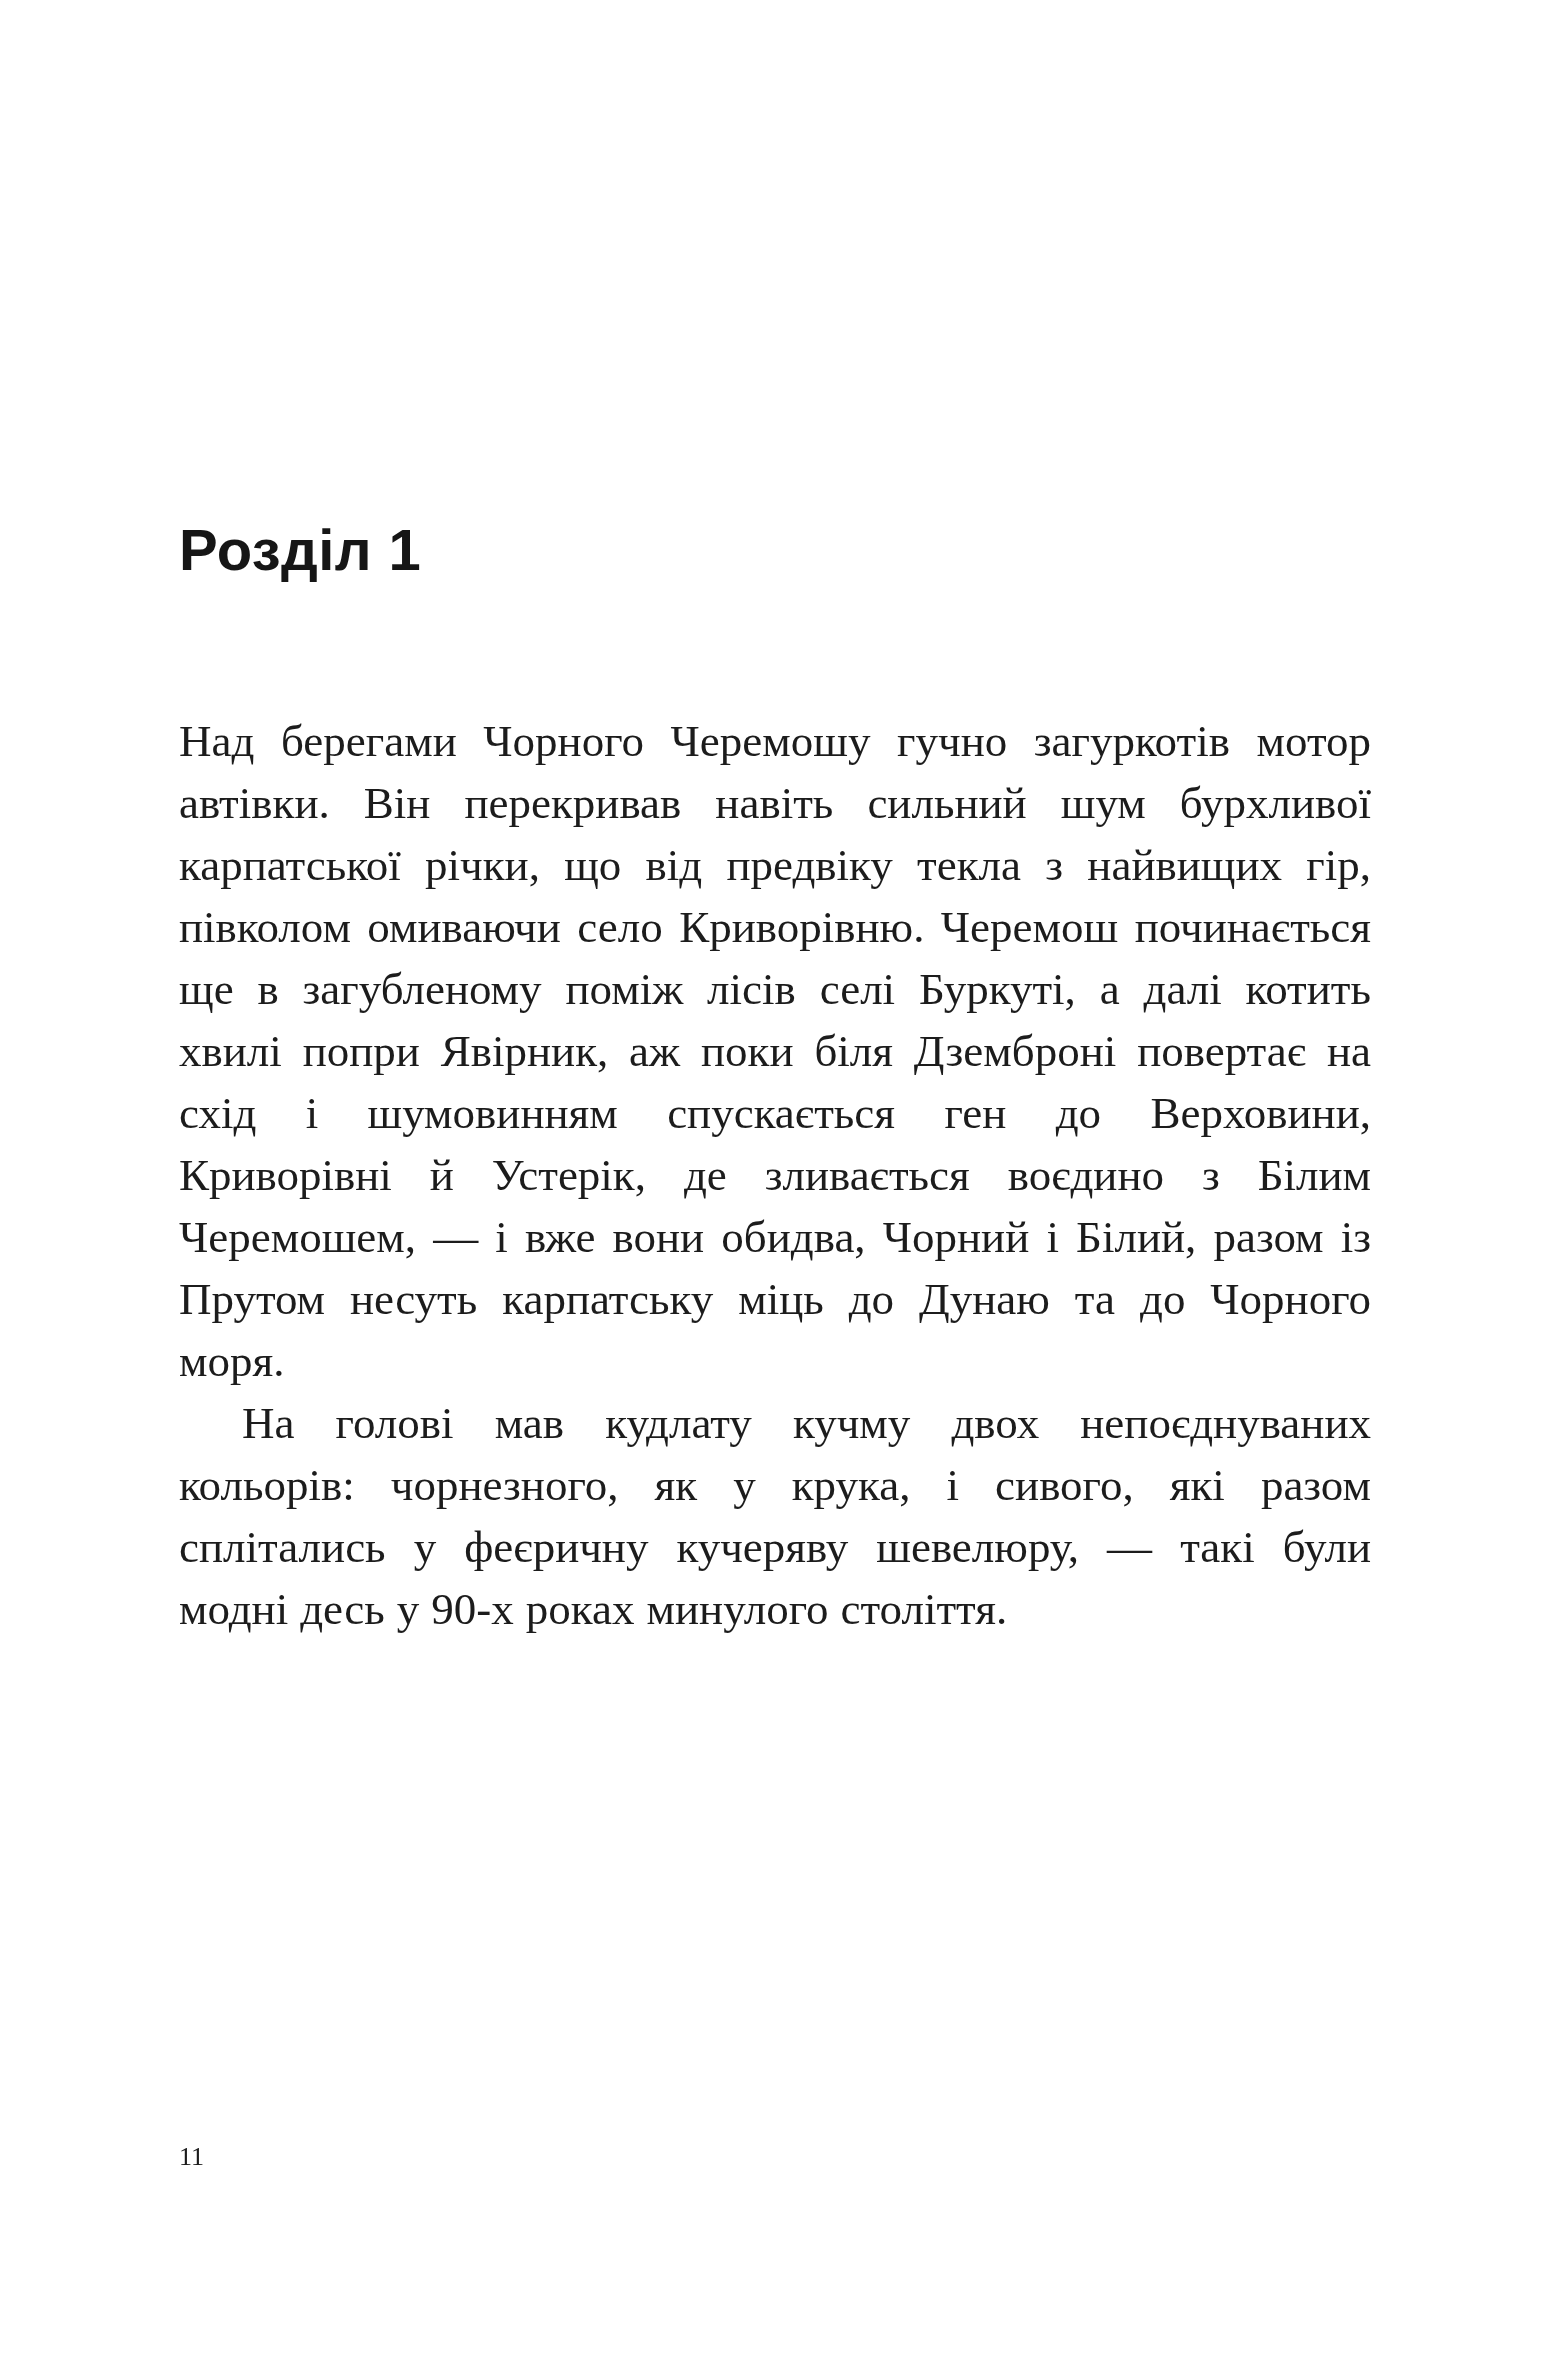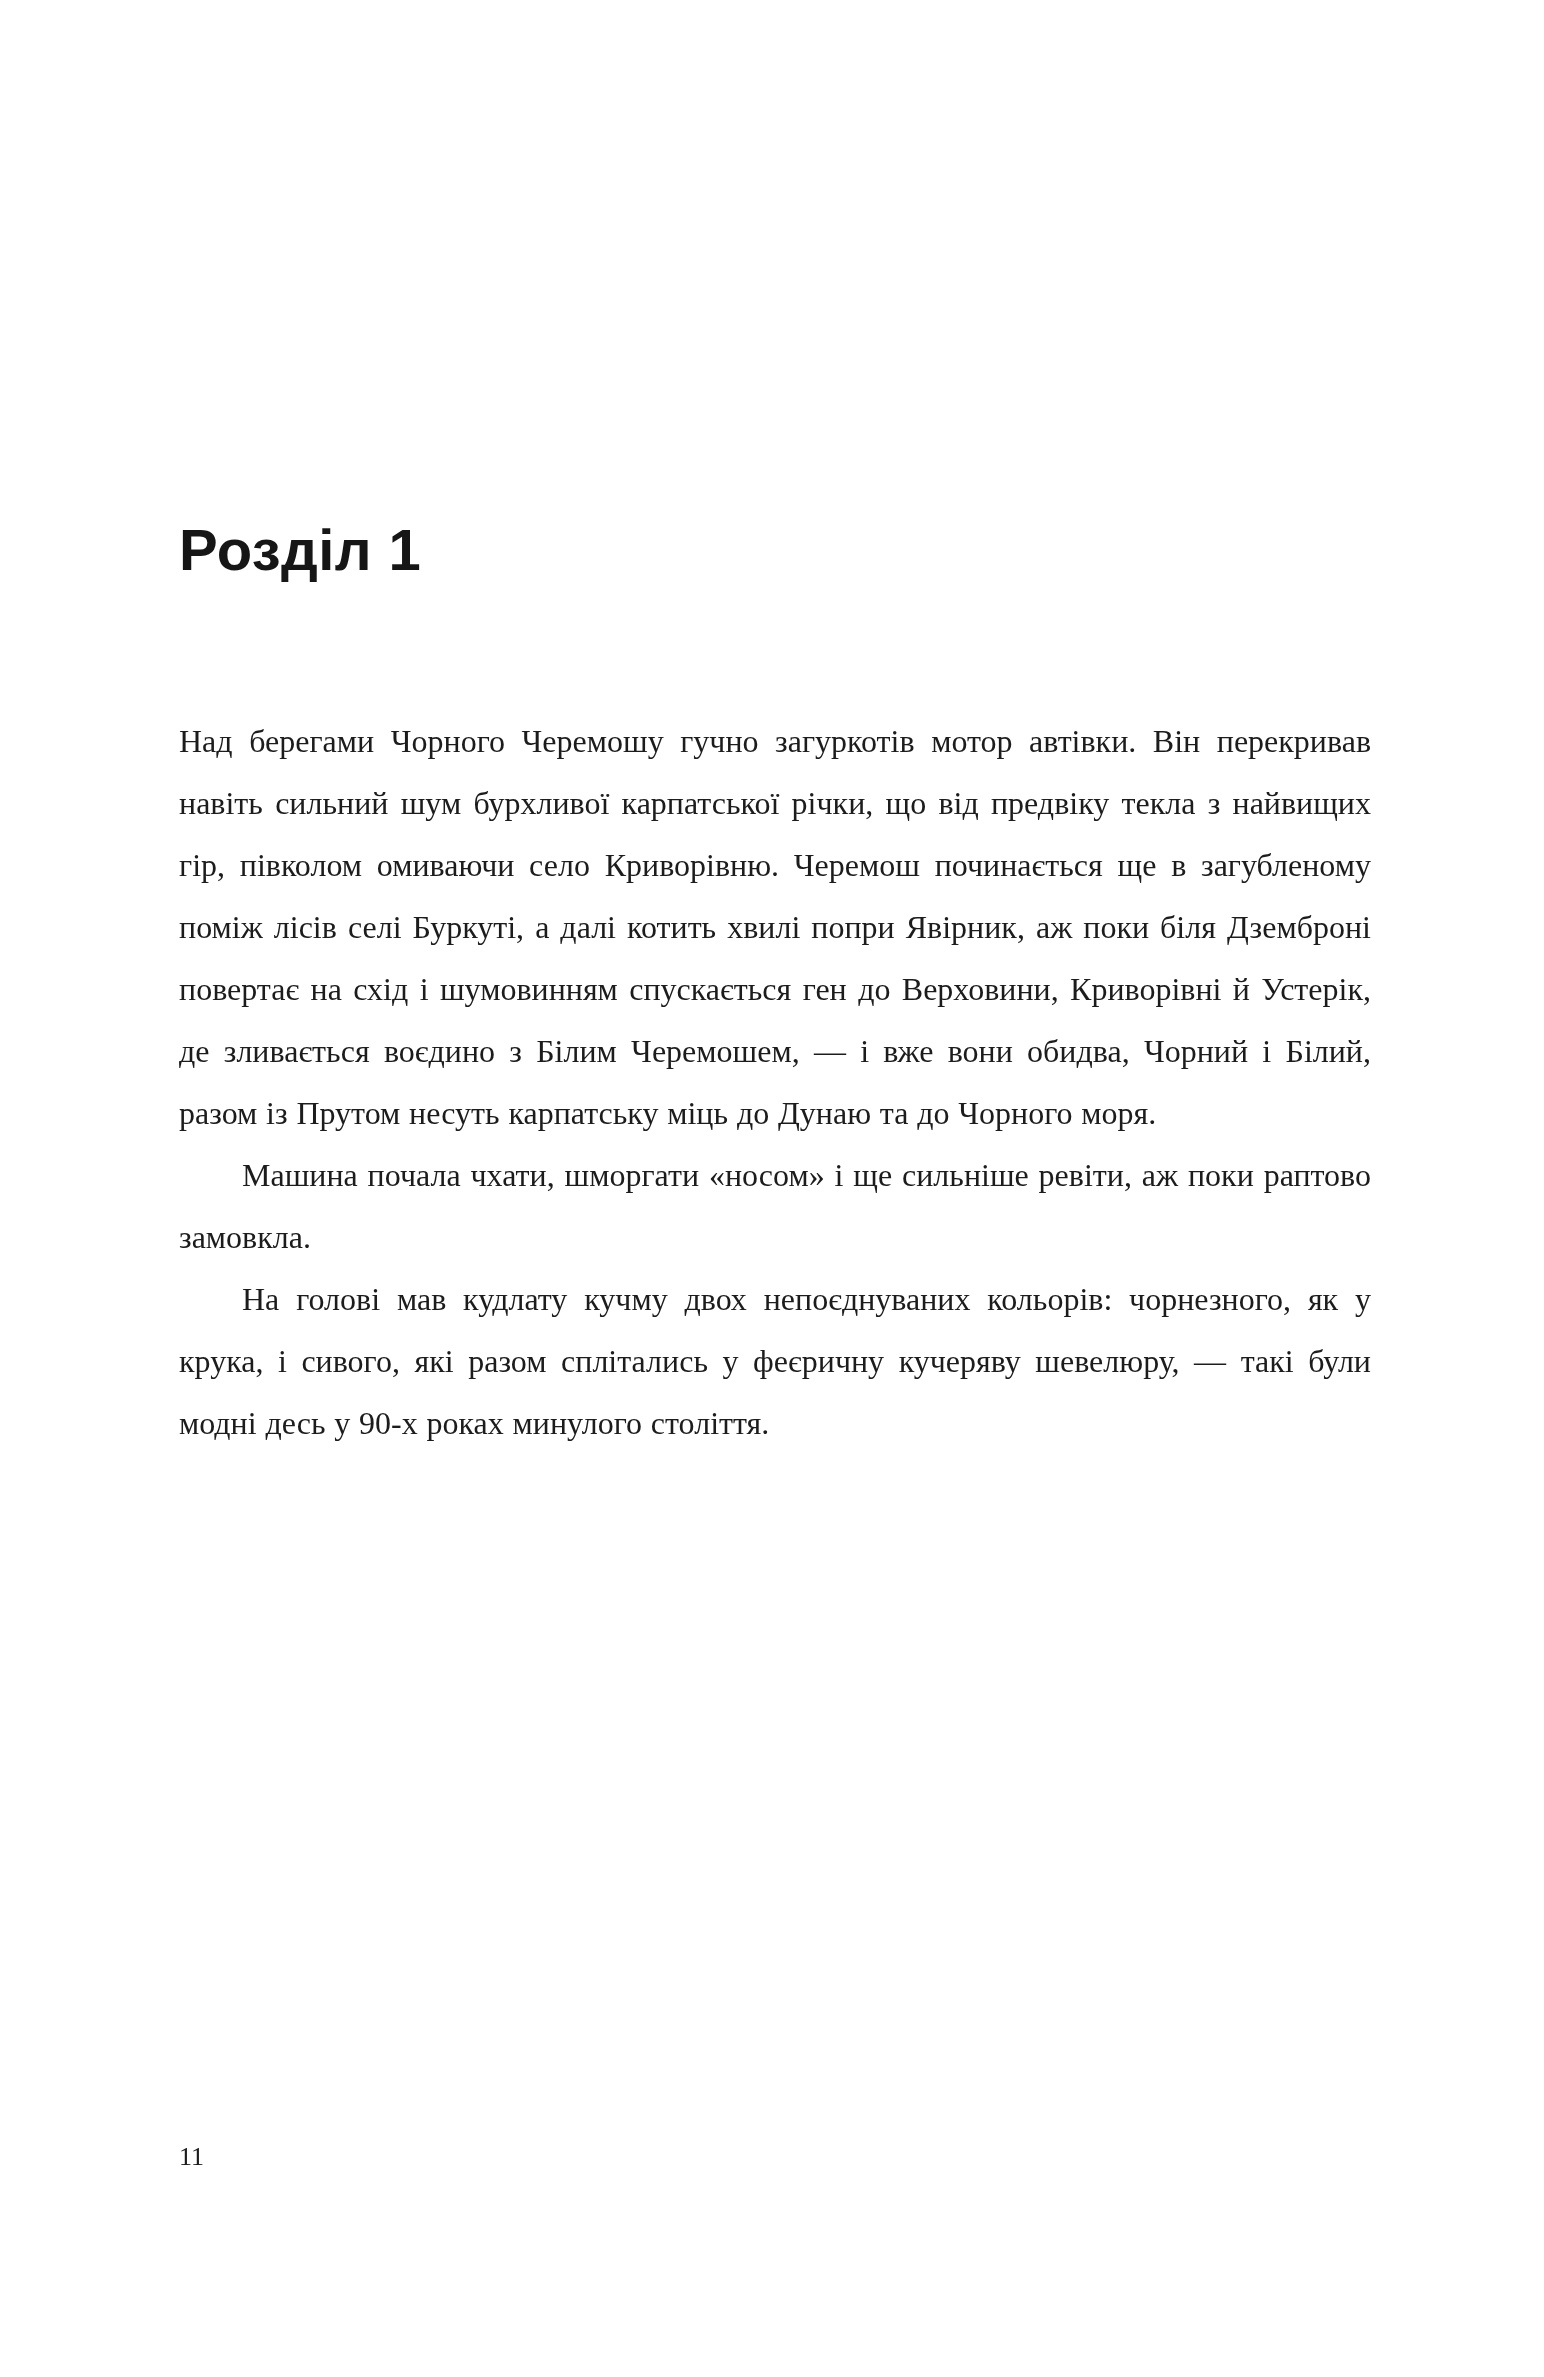--- a/index.html
+++ b/index.html
@@ -37,7 +37,7 @@
   }
   .para {
     margin: 0;
-    font-size: 32px;
+    font-size: 45px;
     line-height: 62px;
     text-align: justify;
     text-indent: 63px;

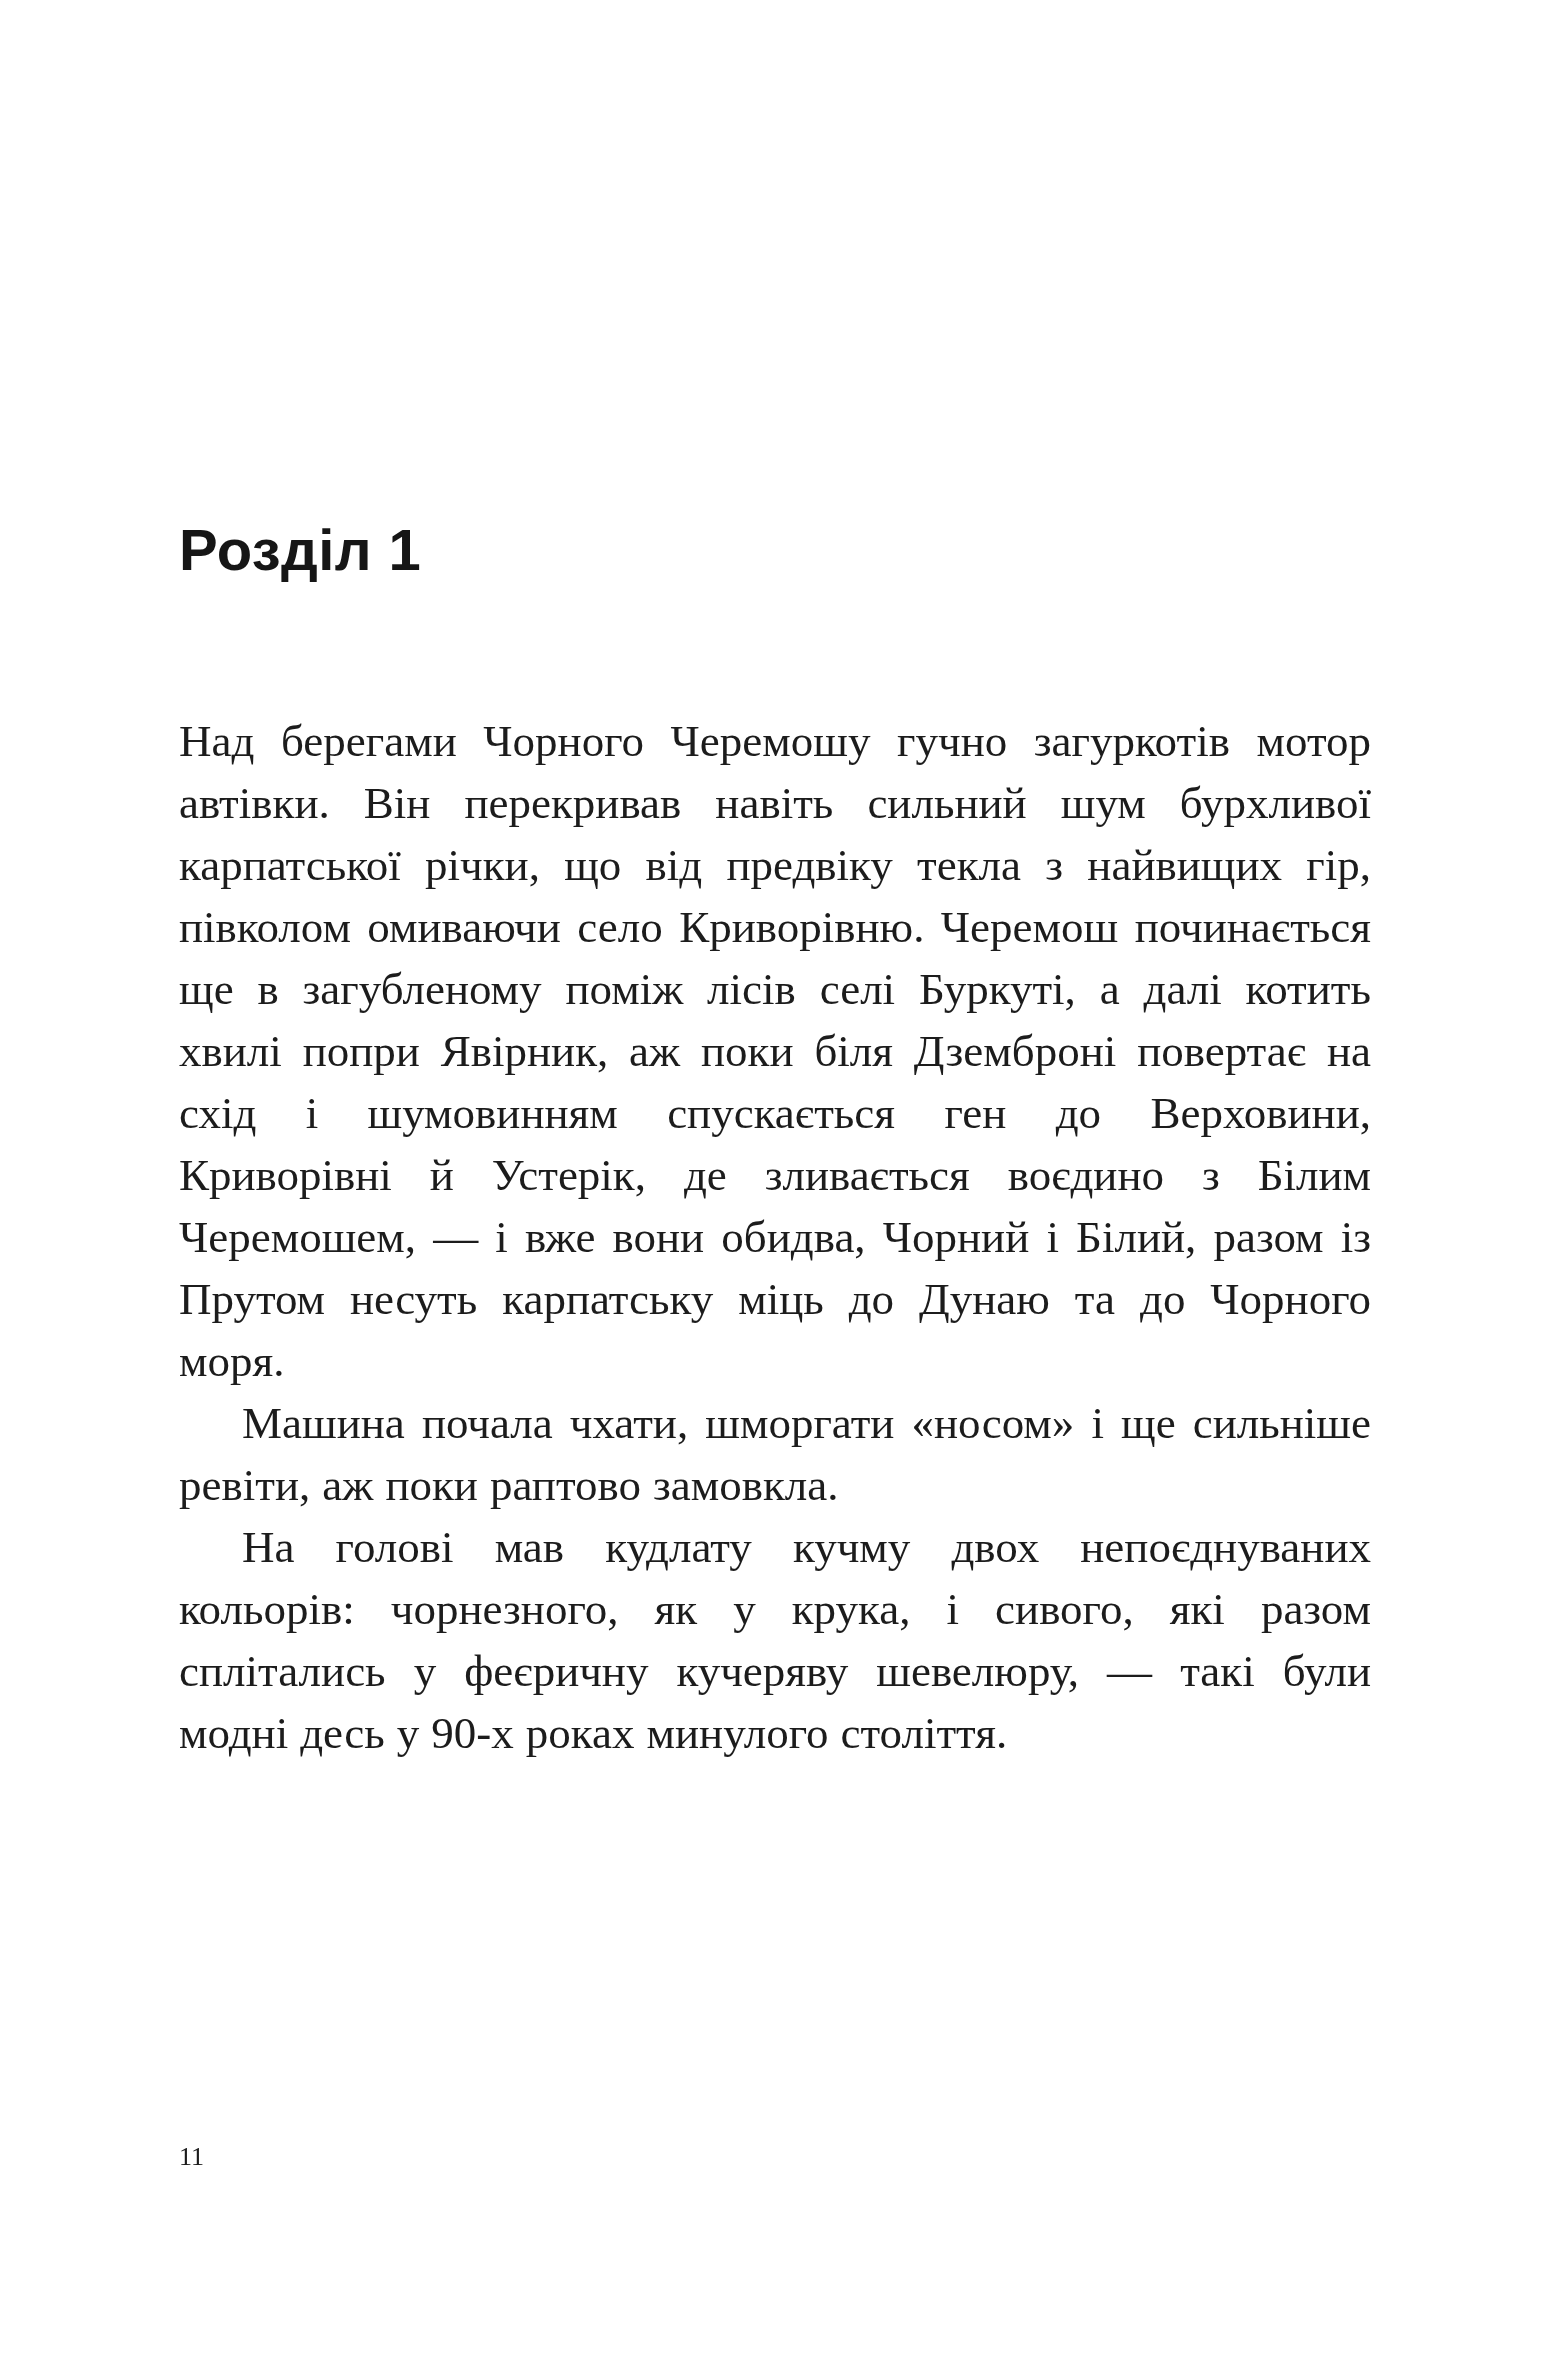--- a/index.html
+++ b/index.html
@@ -67,7 +67,6 @@
 
     <div class="body-text">
       <p class="para first">Над берегами Чорного Черемошу гучно загуркотів мотор автівки. Він перекривав навіть сильний шум бурхливої карпатської річки, що від предвіку текла з найвищих гір, півколом омиваючи село Криворівню. Черемош починається ще в загубленому поміж лісів селі Буркуті, а далі котить хвилі попри Явірник, аж поки біля Дземброні повертає на схід і шумовинням спускається ген до Верховини, Криворівні й Устерік, де зливається воєдино з Білим Черемошем, — і вже вони обидва, Чорний і Білий, разом із Прутом несуть карпатську міць до Дунаю та до Чорного моря.</p>
-      <p class="para">Машина почала чхати, шморгати «носом» і ще сильніше ревіти, аж поки раптово замовкла.</p>
       <p class="para">На голові мав кудлату кучму двох непоєднуваних кольорів: чорнезного, як у крука, і сивого, які разом сплітались у феєричну кучеряву шевелюру, — такі були модні десь у 90-х роках минулого століття.</p>
     </div>
   </div>

